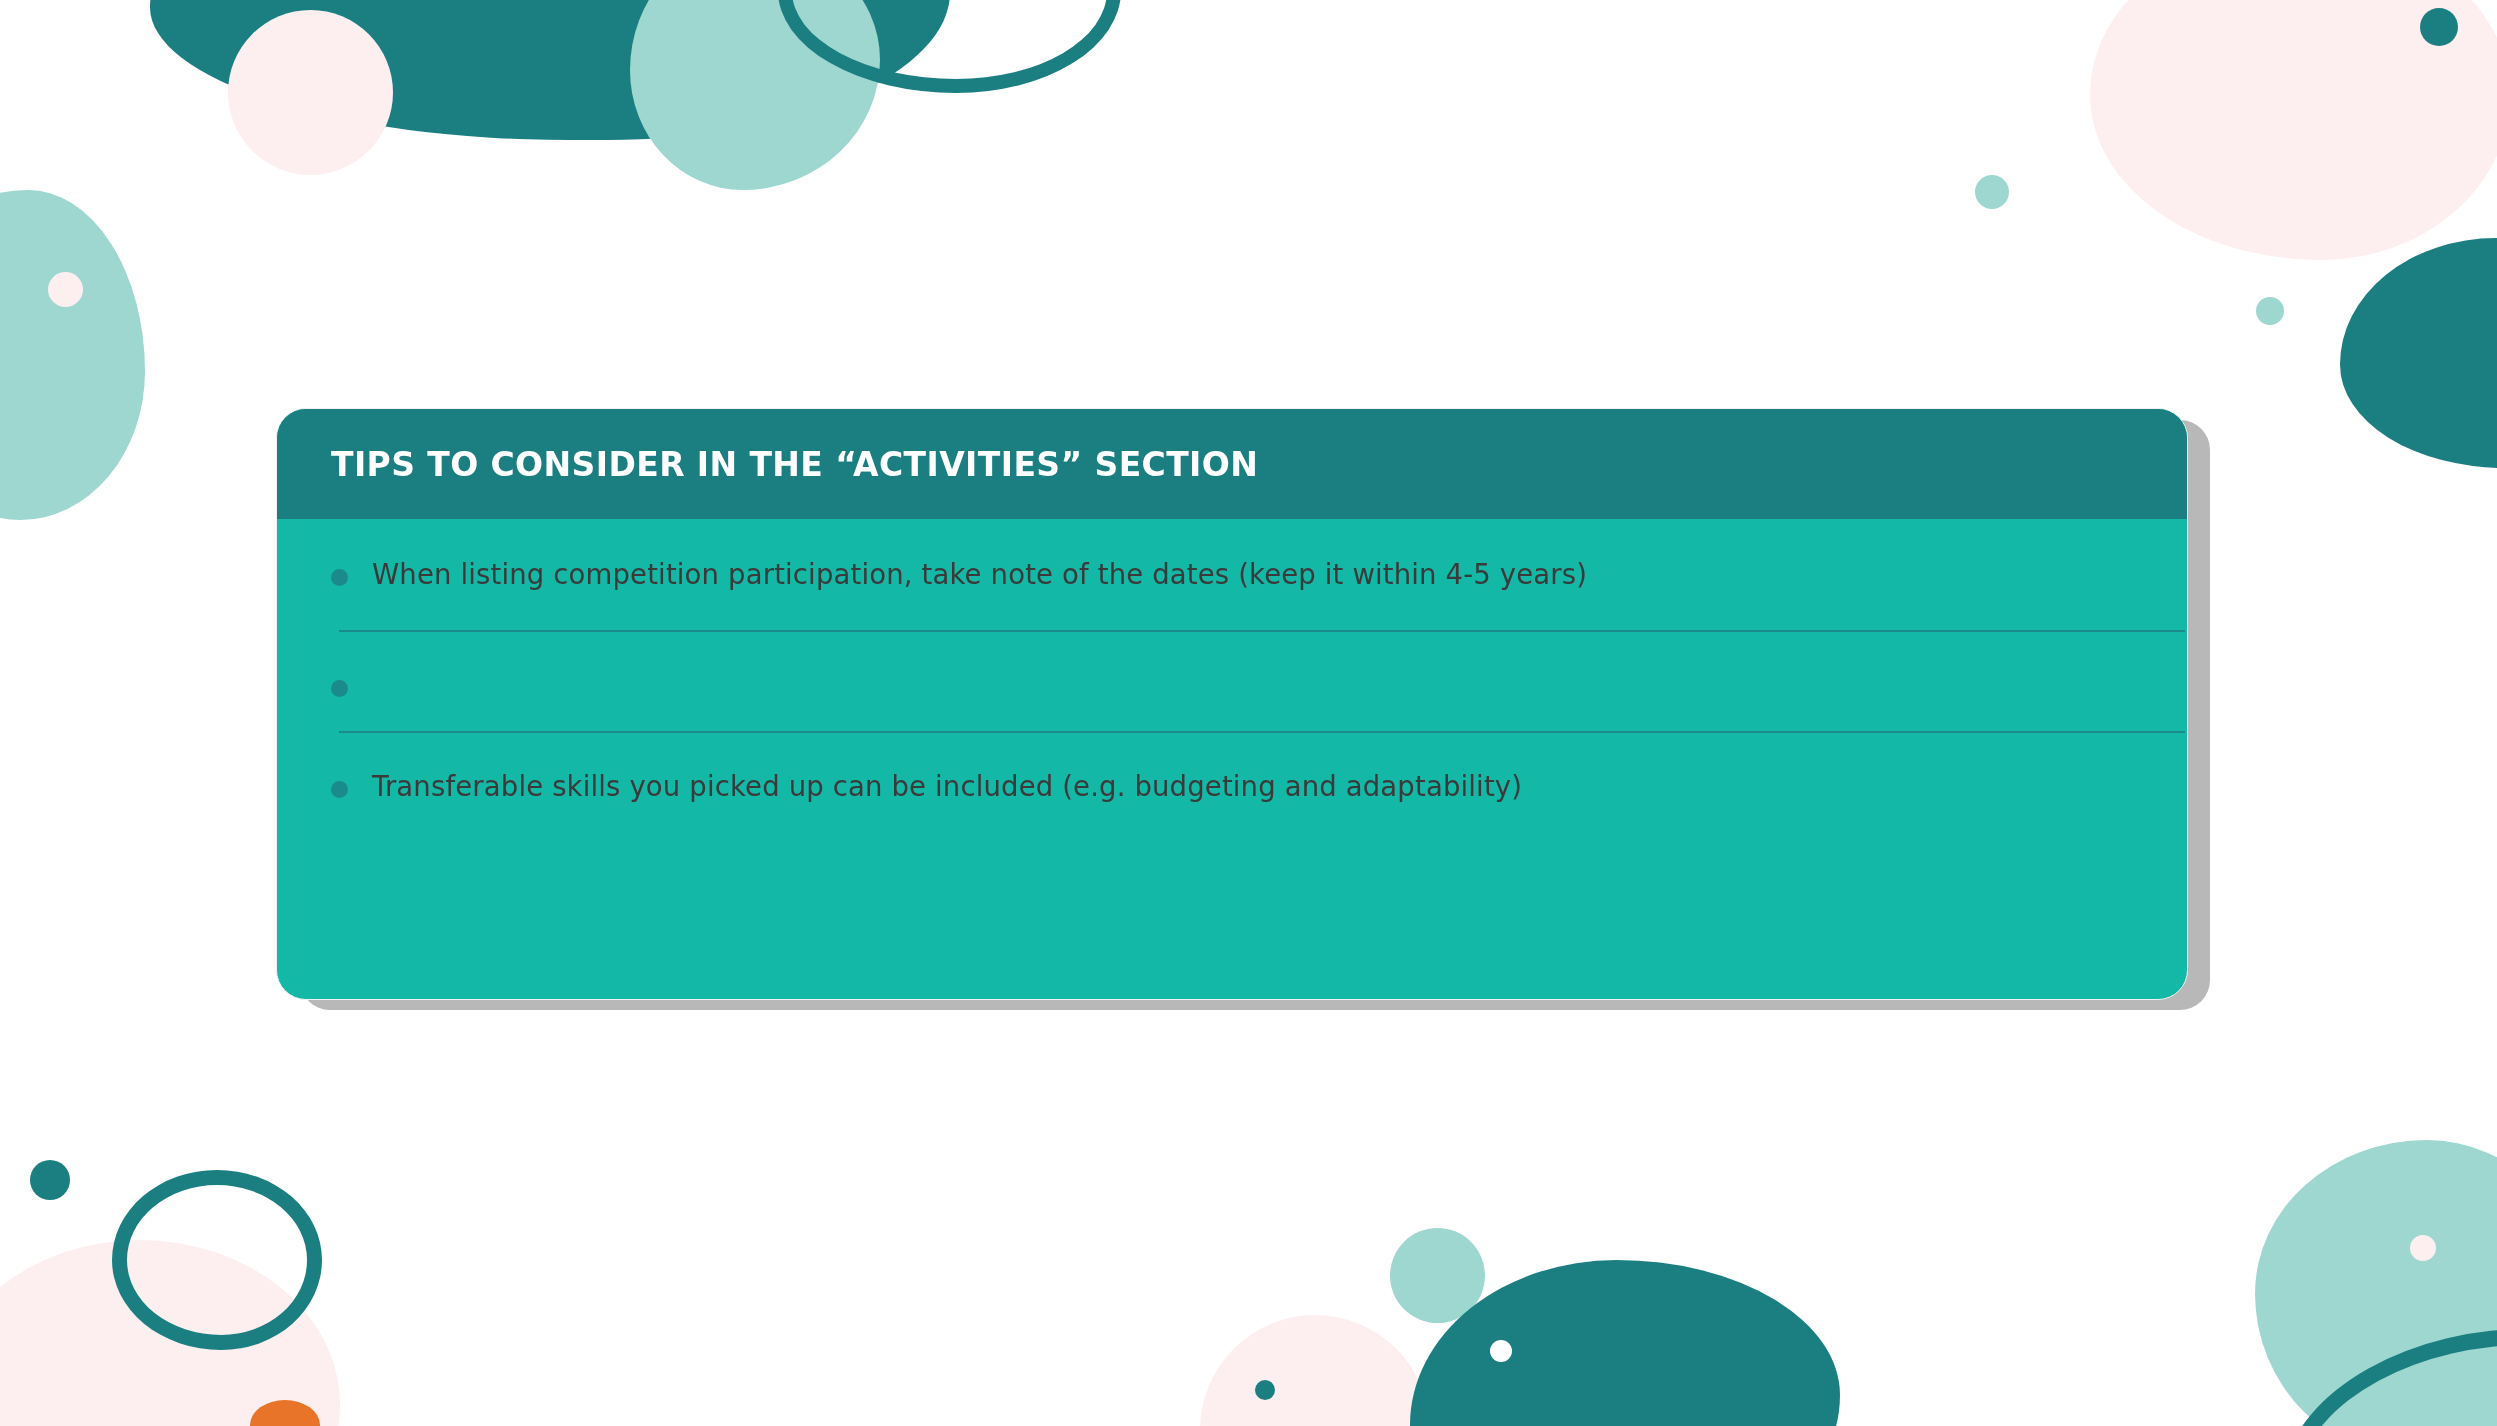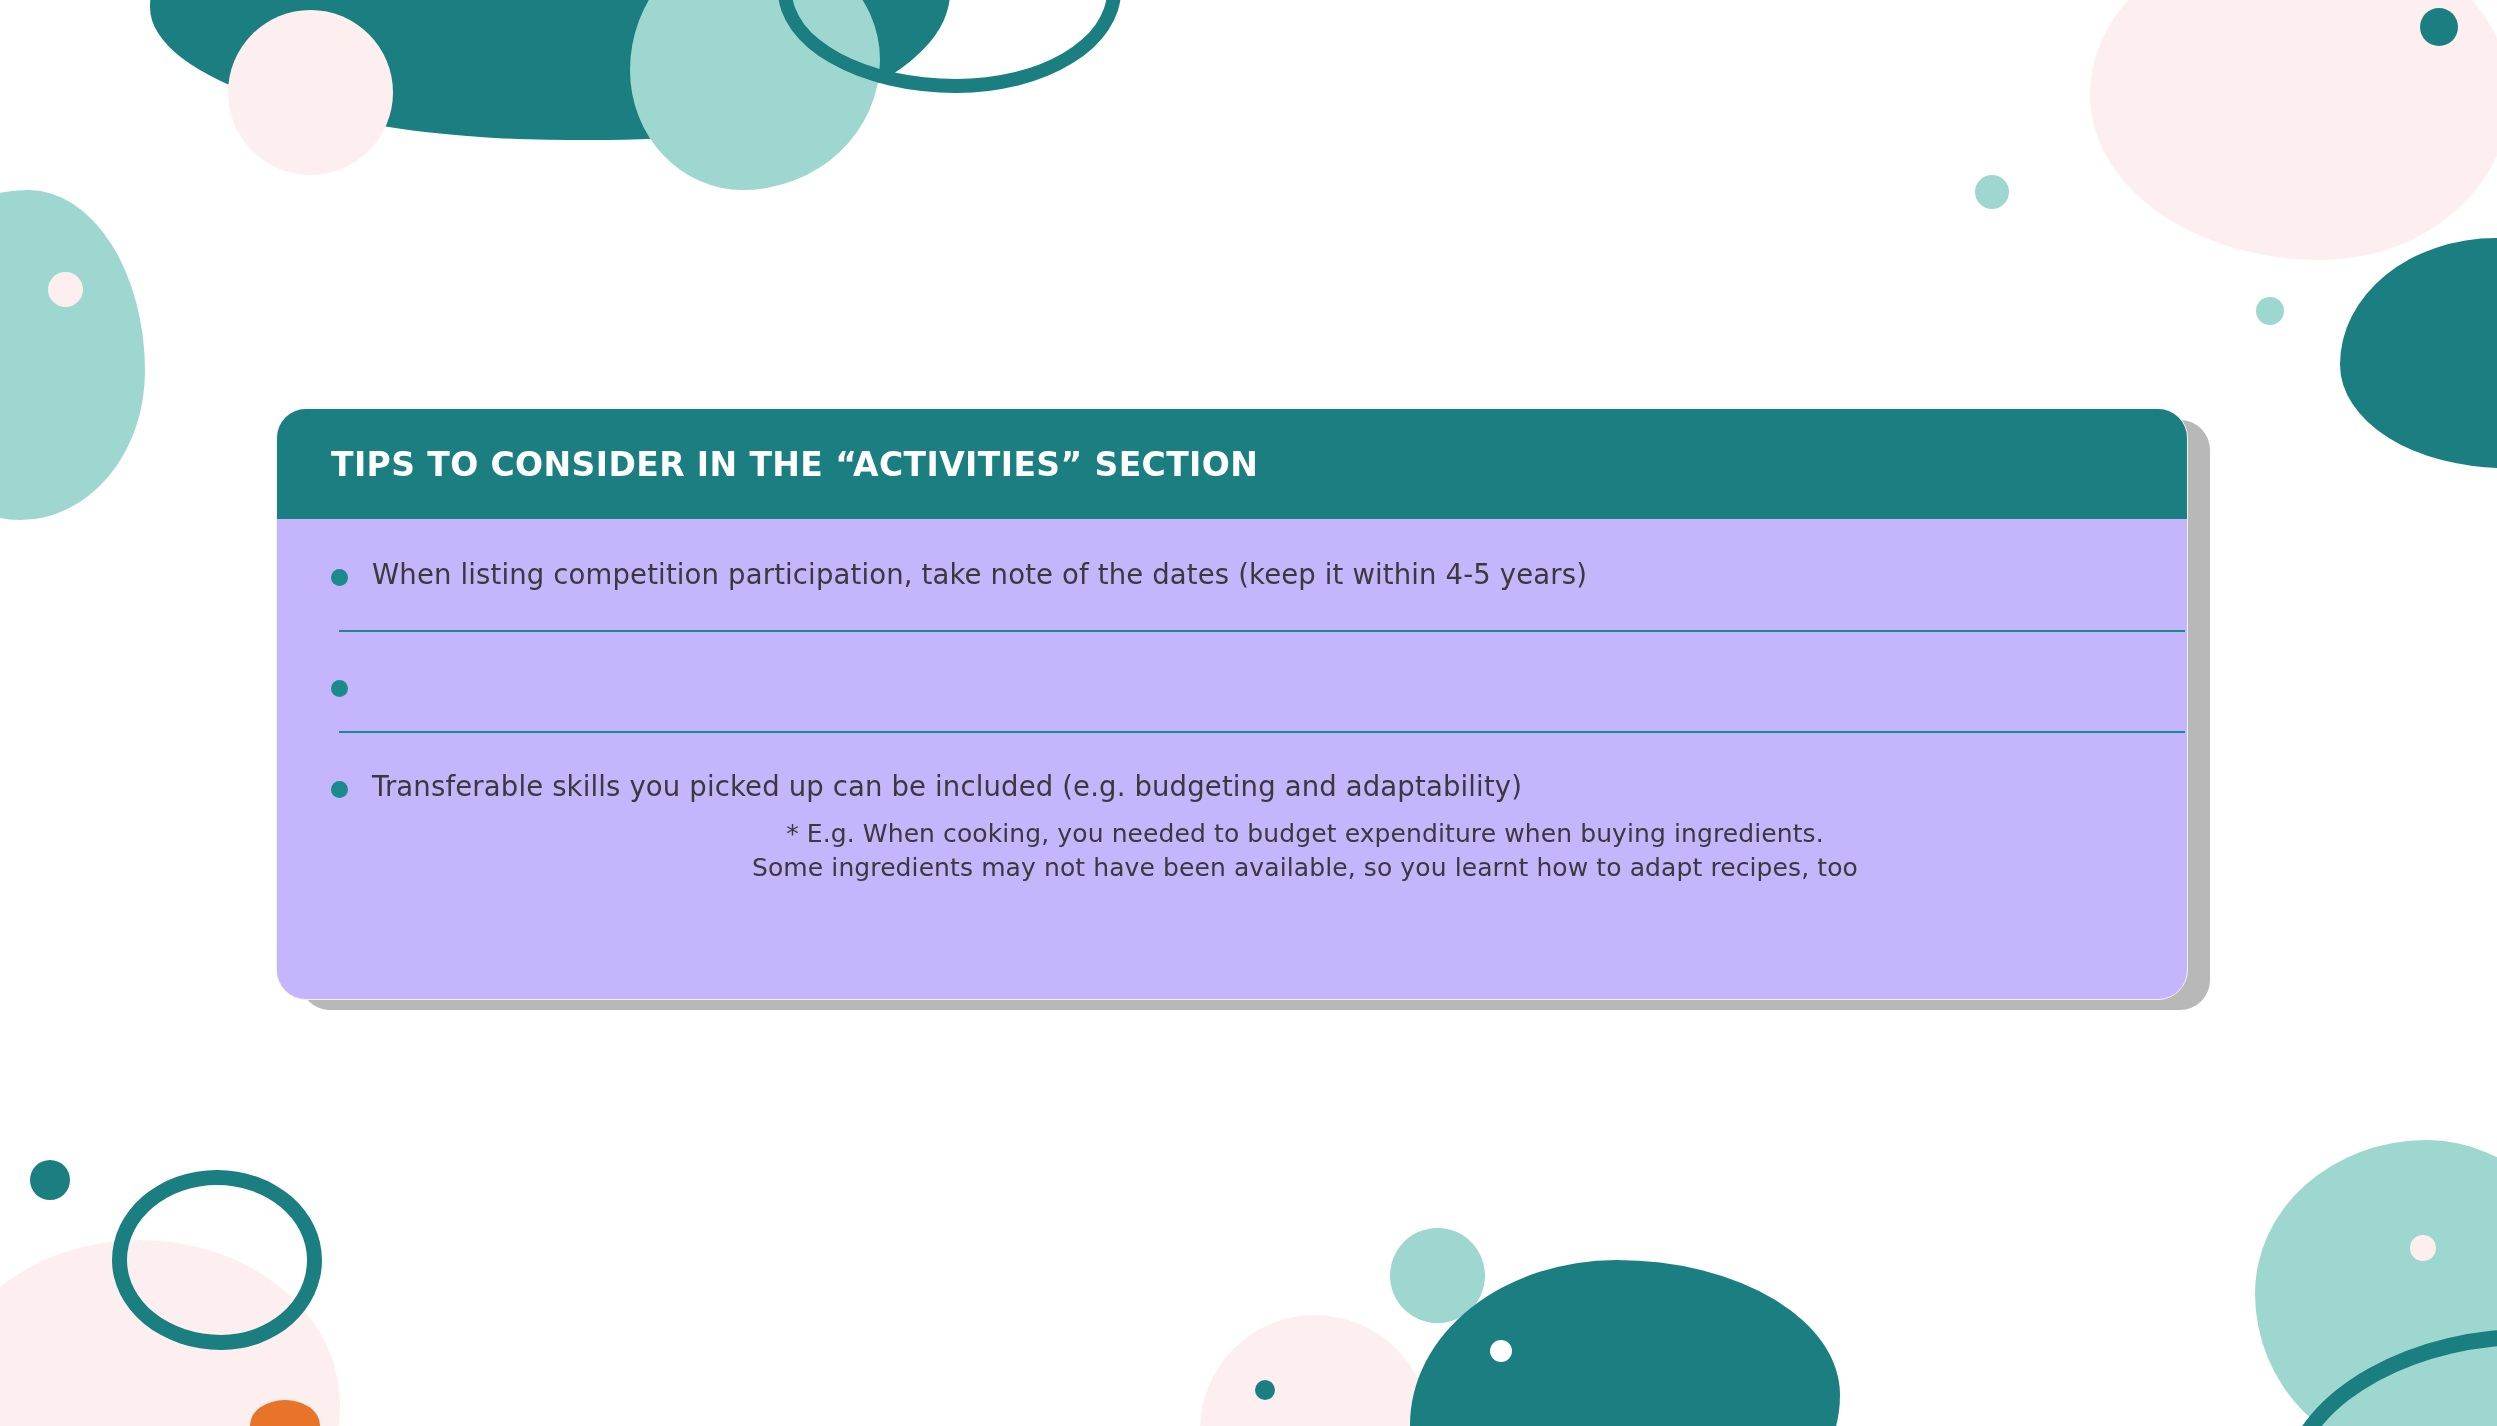--- a/index.html
+++ b/index.html
@@ -188,7 +188,7 @@
     top: 408px;
     width: 1910px;
     height: 590px;
-    background: #c4b5fd;
+    background: #14b8a6;
     border-radius: 30px;
     overflow: hidden;
     border: 1px solid #f2f2f2;

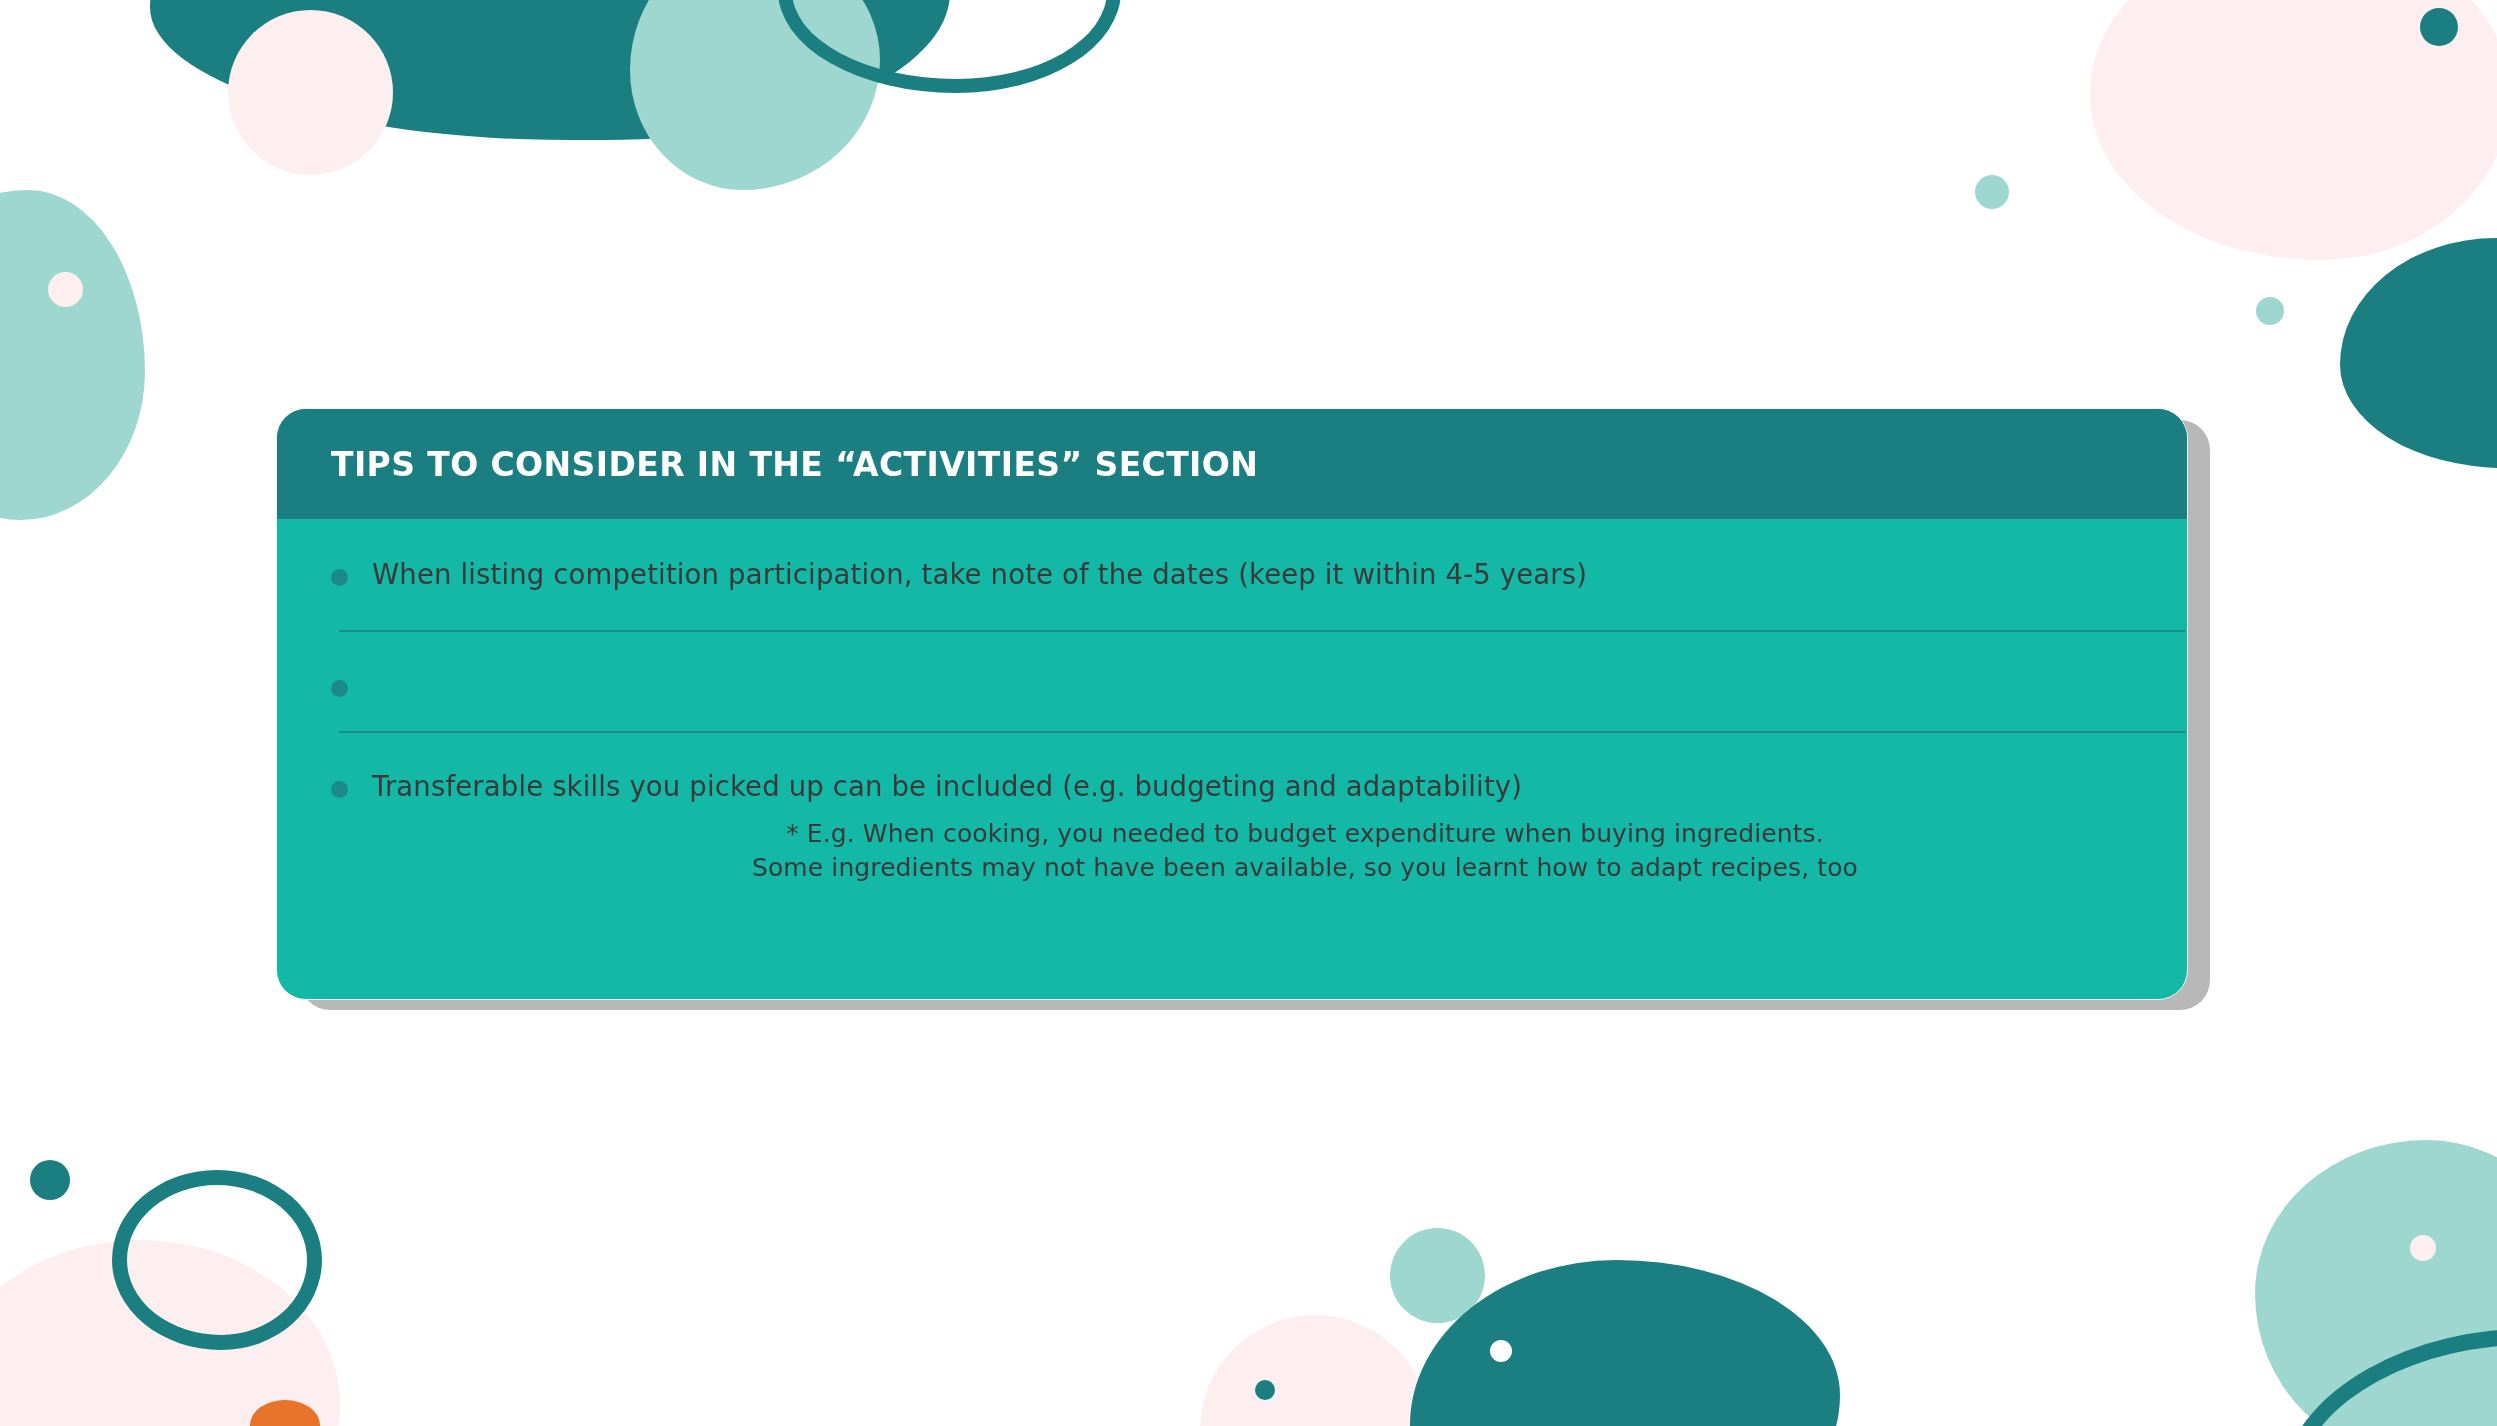--- a/index.html
+++ b/index.html
@@ -326,8 +326,6 @@
           <span class="bullet"></span>
           <span class="tip-text">Transferable skills you picked up can be included (e.g. budgeting and adaptability)</span>
         </div>
-        <div class="sub-note" style="white-space: pre-line;">* E.g. When cooking, you needed to budget expenditure when buying ingredients.
-Some ingredients may not have been available, so you learnt how to adapt recipes, too</div>
       </div>
 
     </div>

